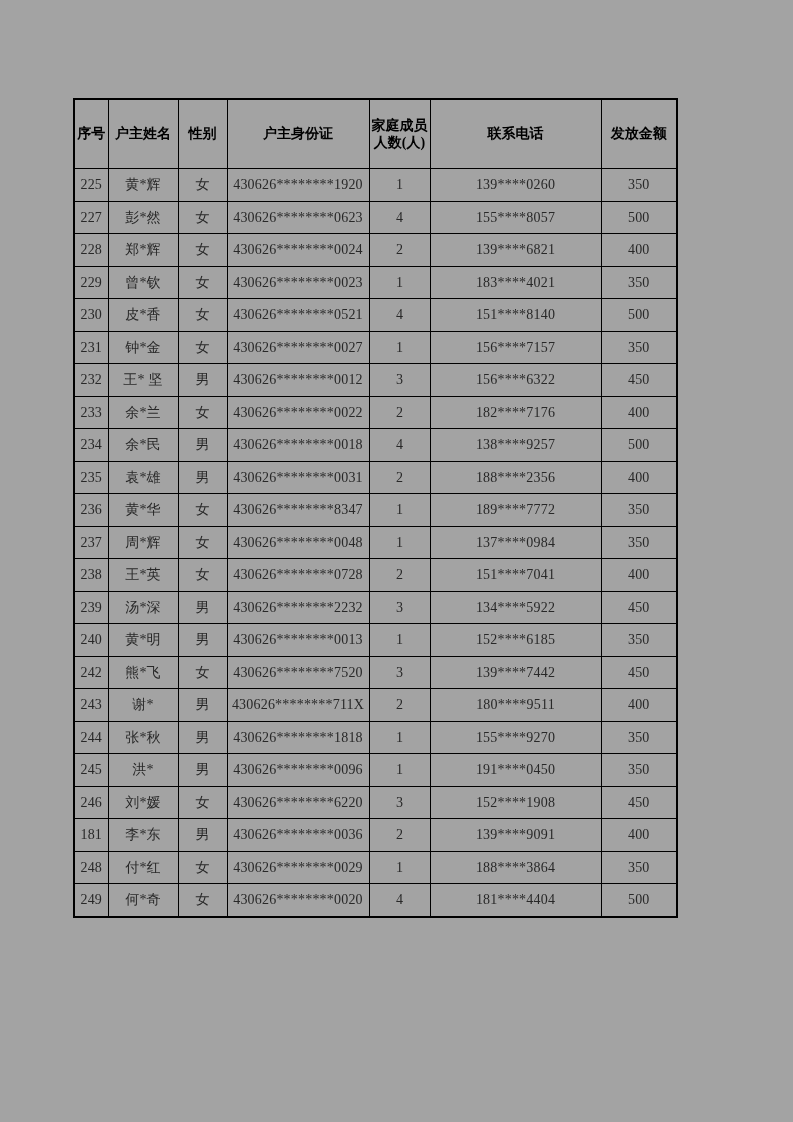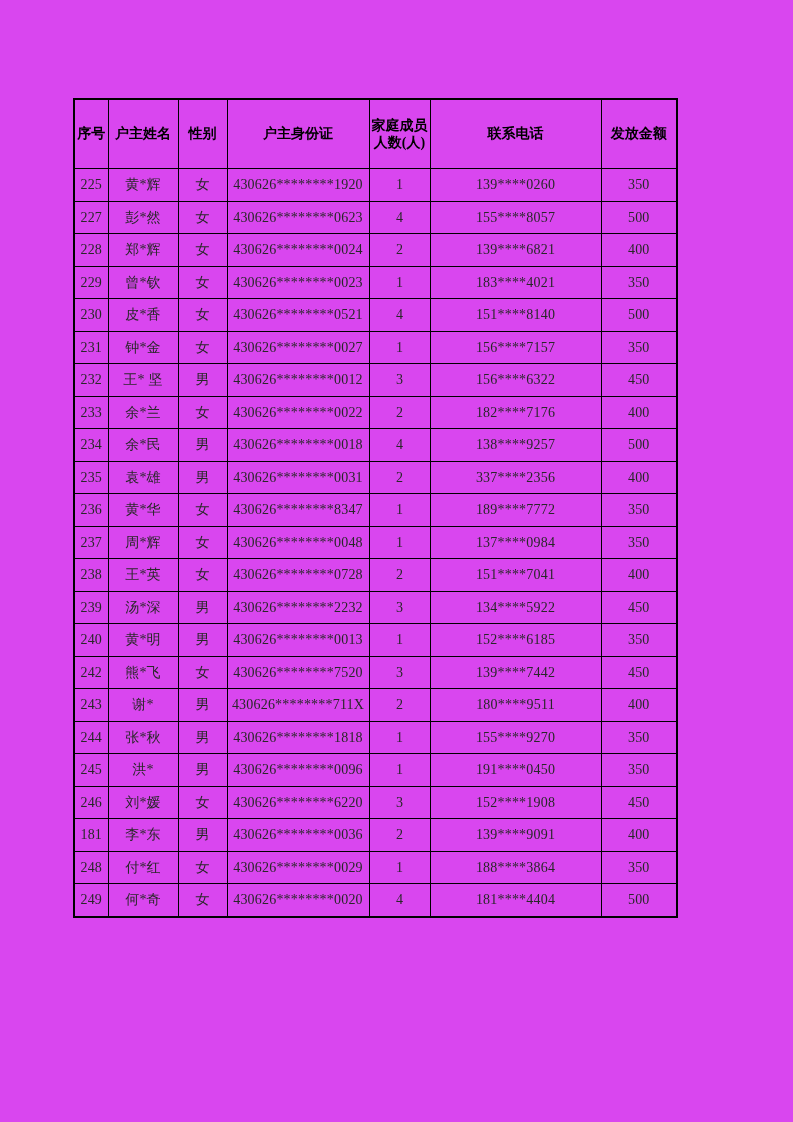--- a/index.html
+++ b/index.html
@@ -16,7 +16,7 @@
   .page {
     position: absolute;
     inset: 0;
-    background: #d946ef;
+    background: #a3a3a3;
   }
   .sheet-table {
     position: absolute;

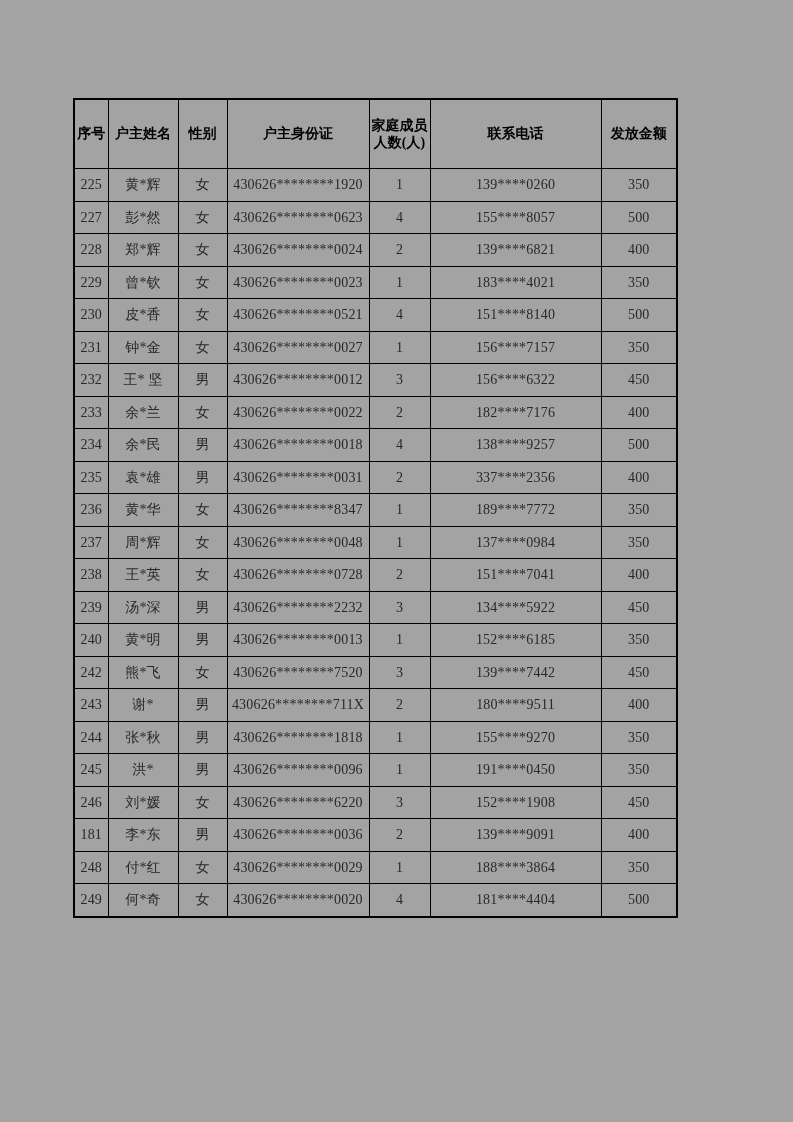--- a/index.html
+++ b/index.html
@@ -170,7 +170,7 @@
     <td>男</td>
     <td>430626********0031</td>
     <td>2</td>
-    <td>337****2356</td>
+    <td>188****2356</td>
     <td>400</td>
   </tr>
         <tr>

